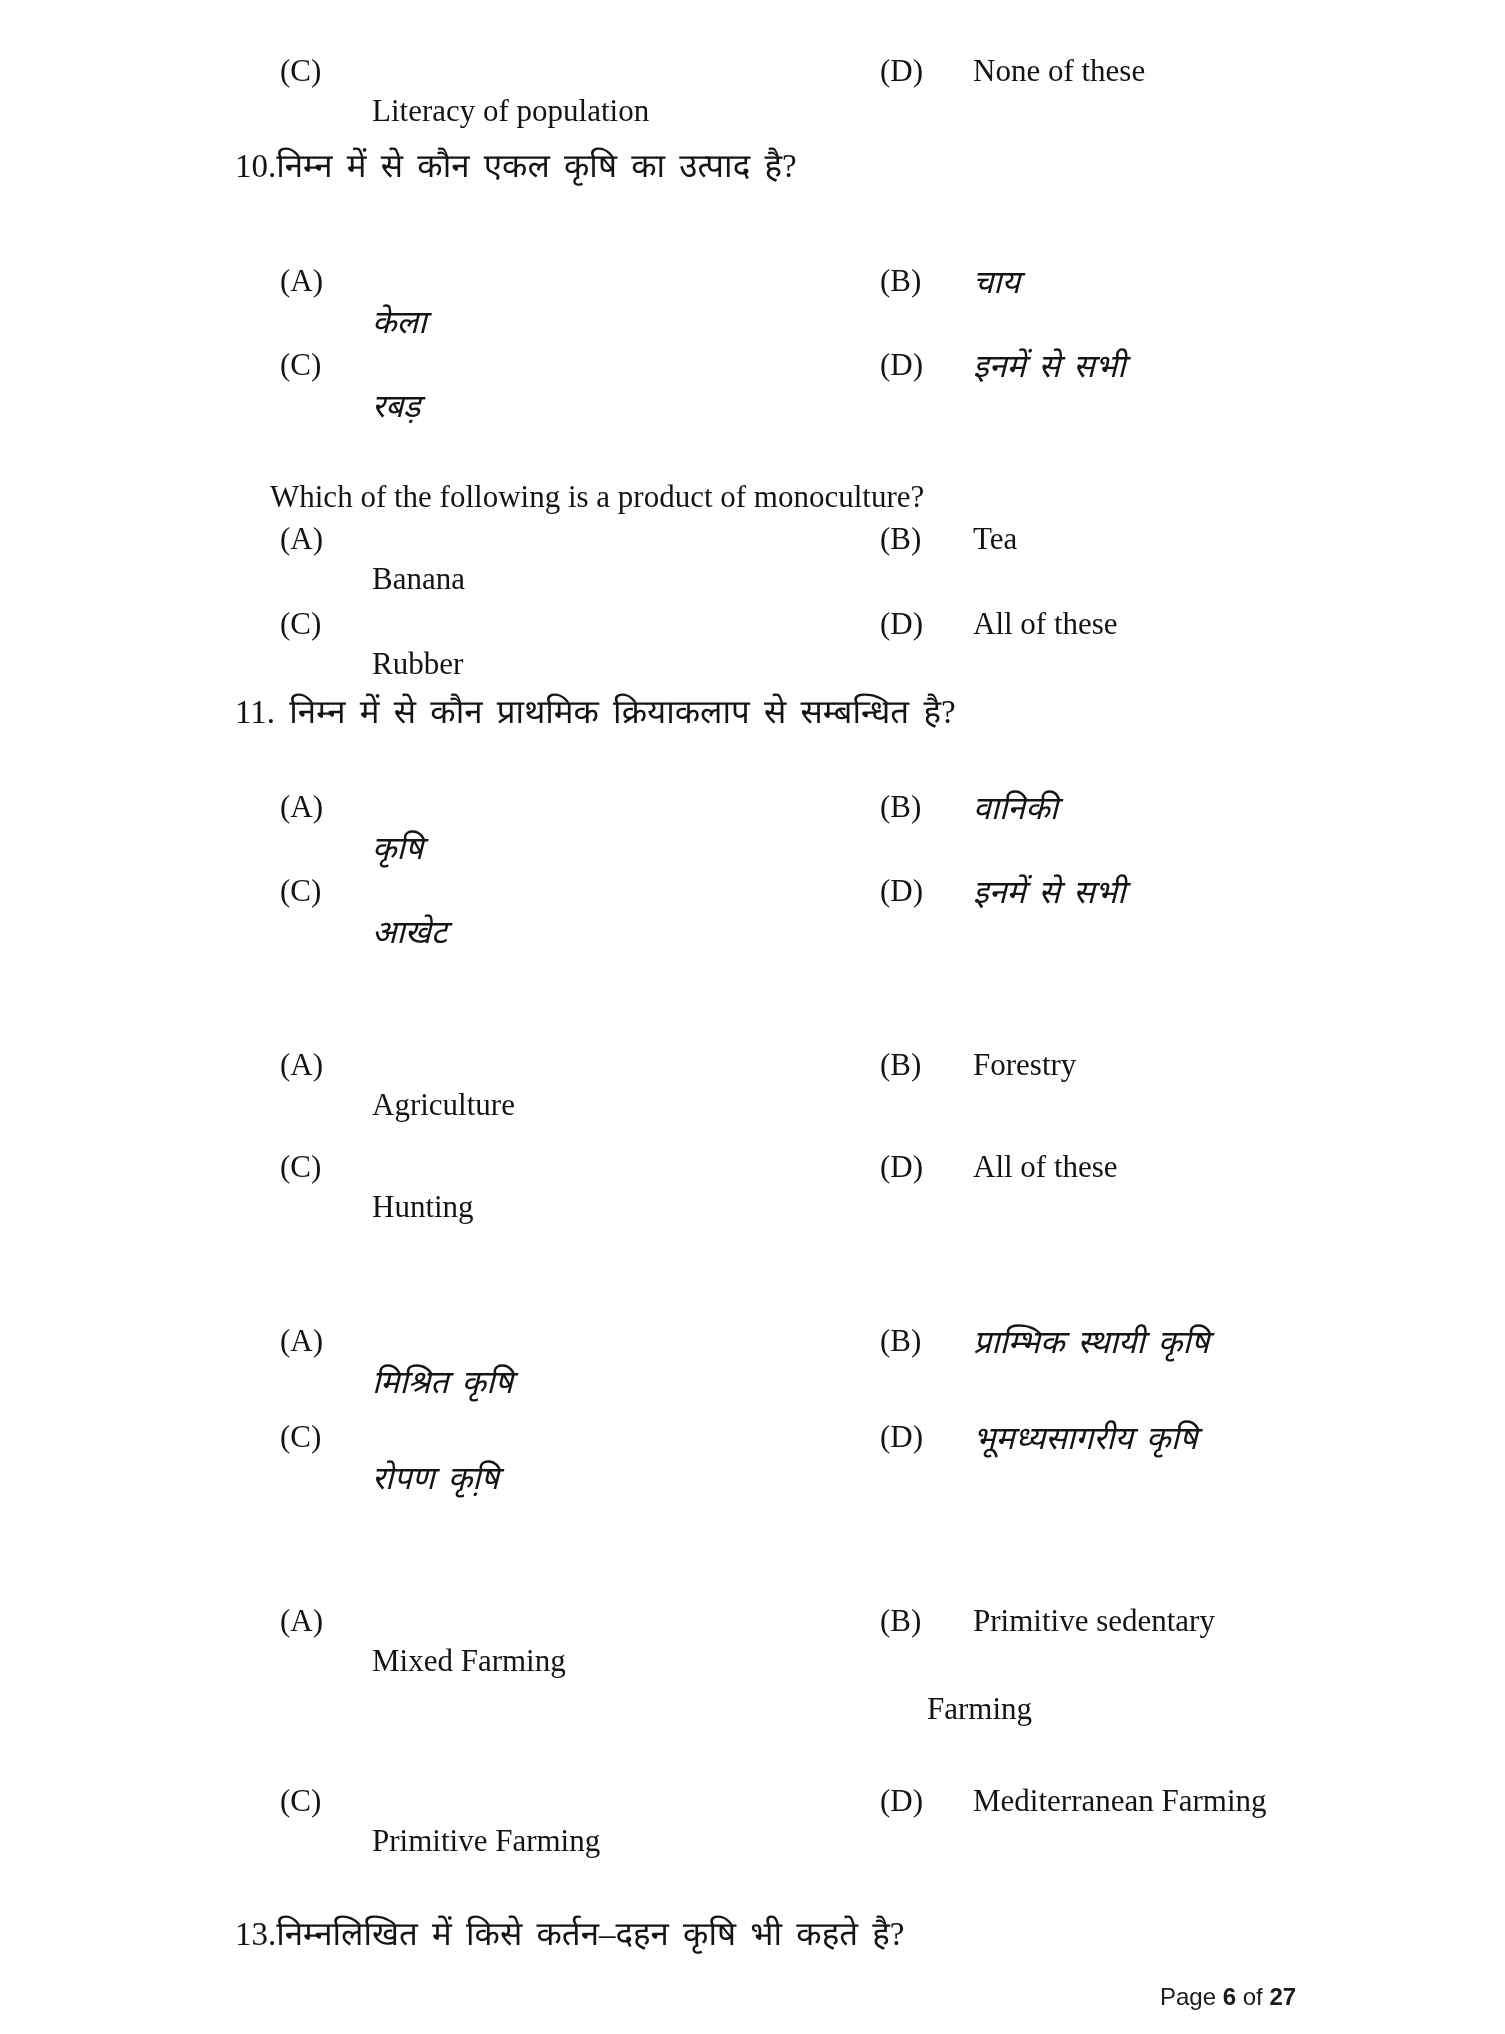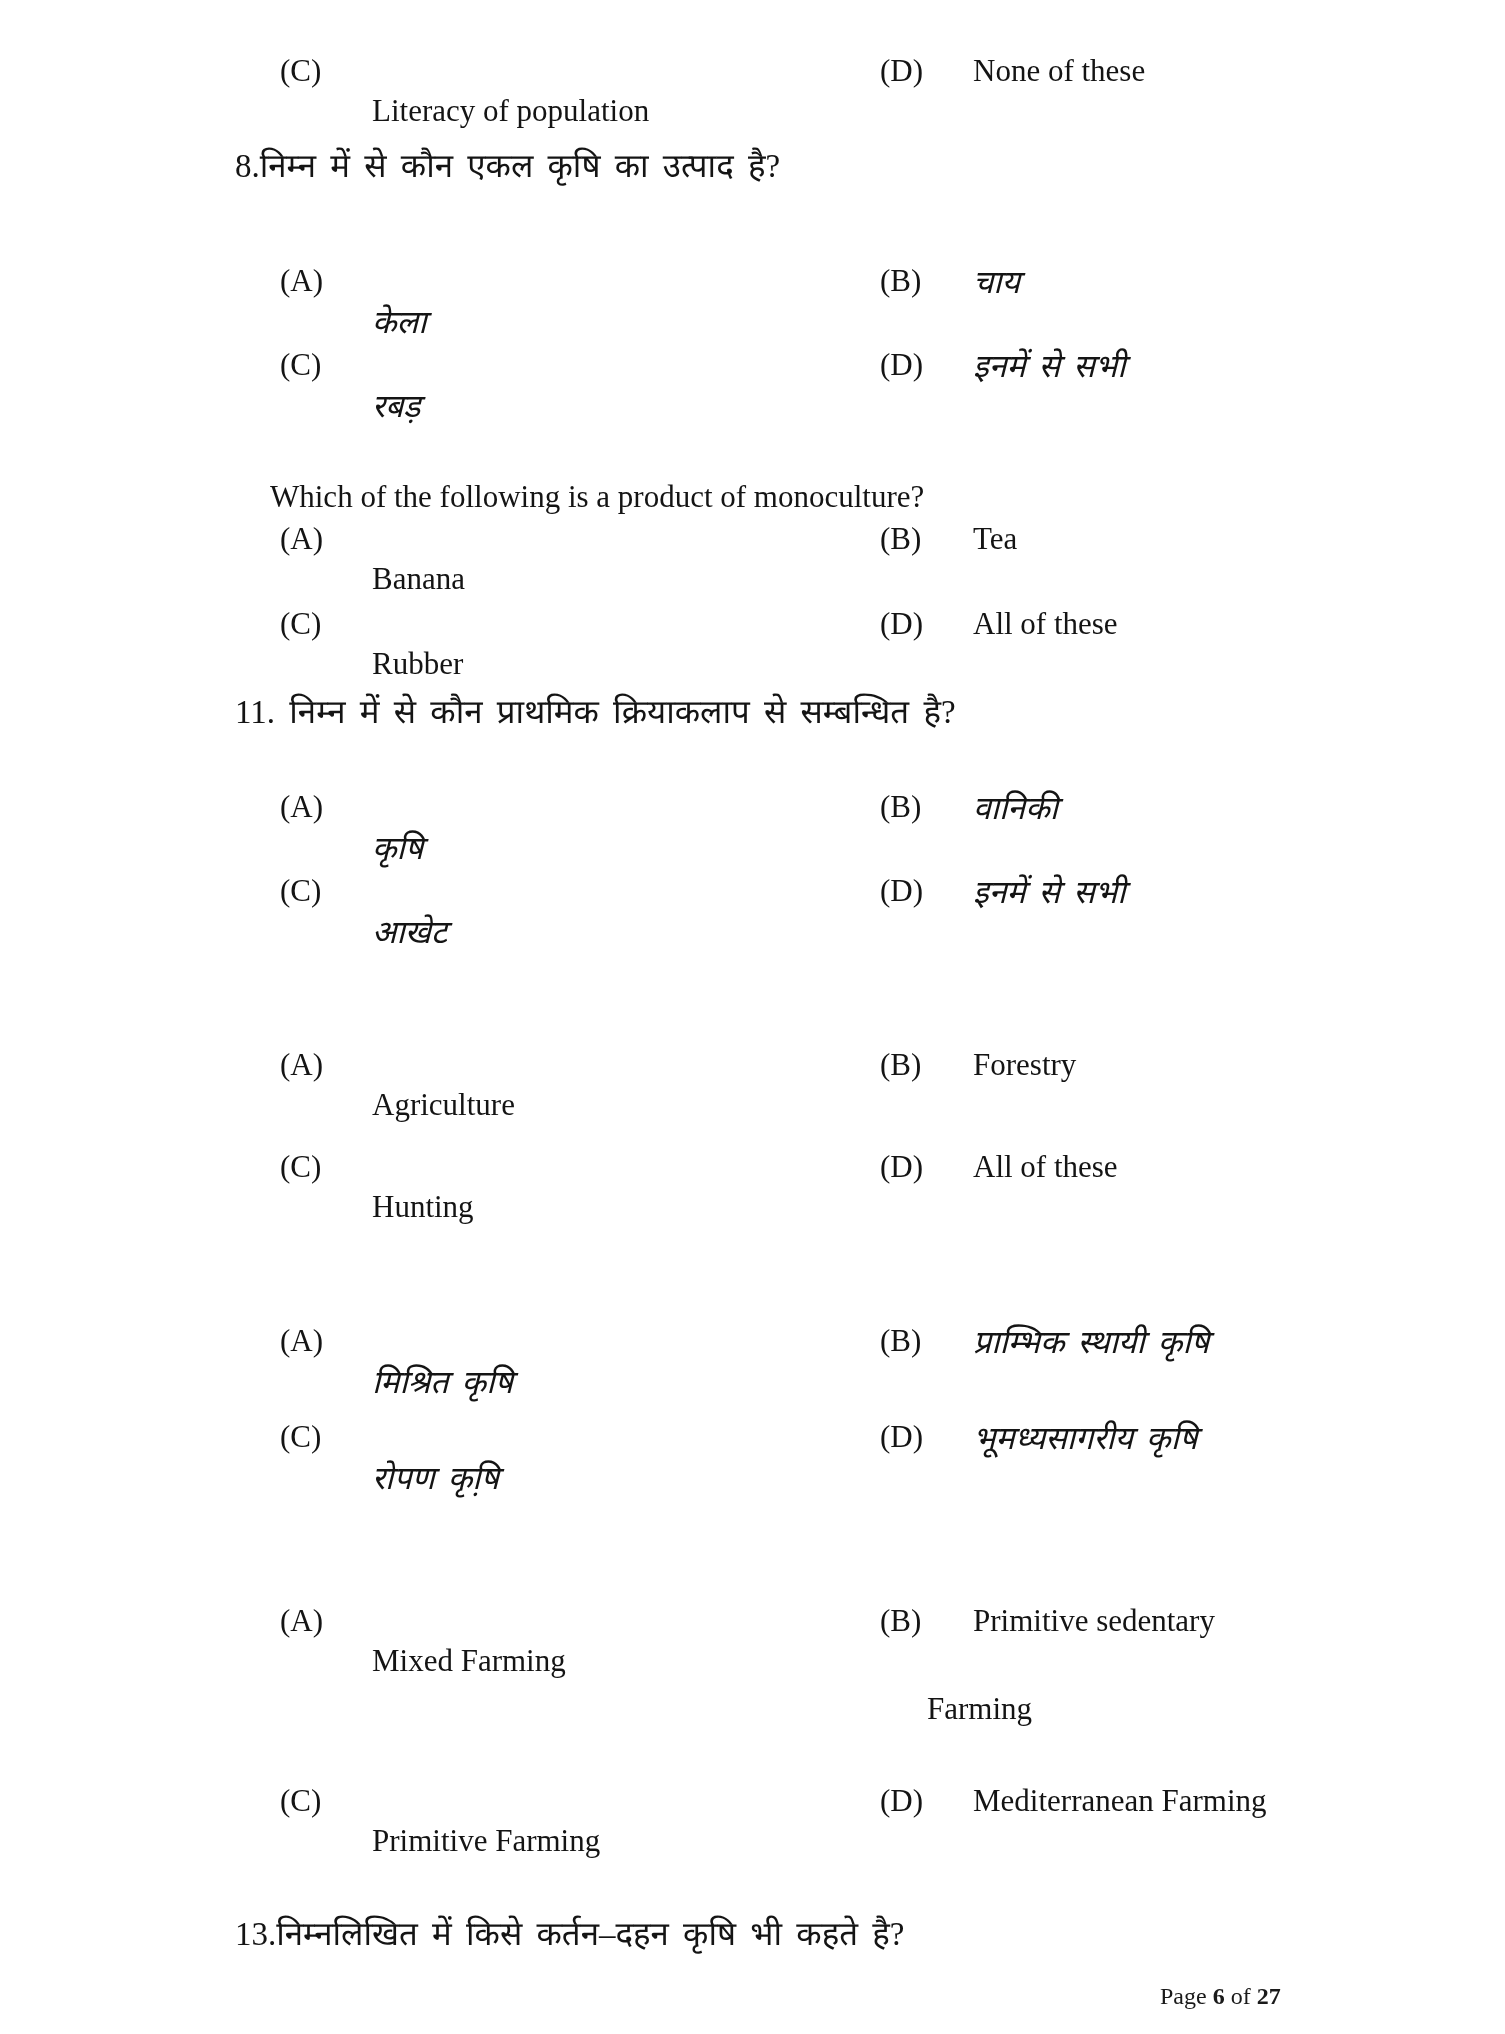--- a/index.html
+++ b/index.html
@@ -45,7 +45,7 @@
     <span class="txt tb">None of these</span>
   </div>
 
-  <div class="row q-hi" style="top:146px">8.निम्न में से कौन एकल कृषि का उत्पाद है?</div>
+  <div class="row q-hi" style="top:146px">10.निम्न में से कौन एकल कृषि का उत्पाद है?</div>
 
   <div class="row opt" style="top:262px">
     <span class="lab la">(A)</span>

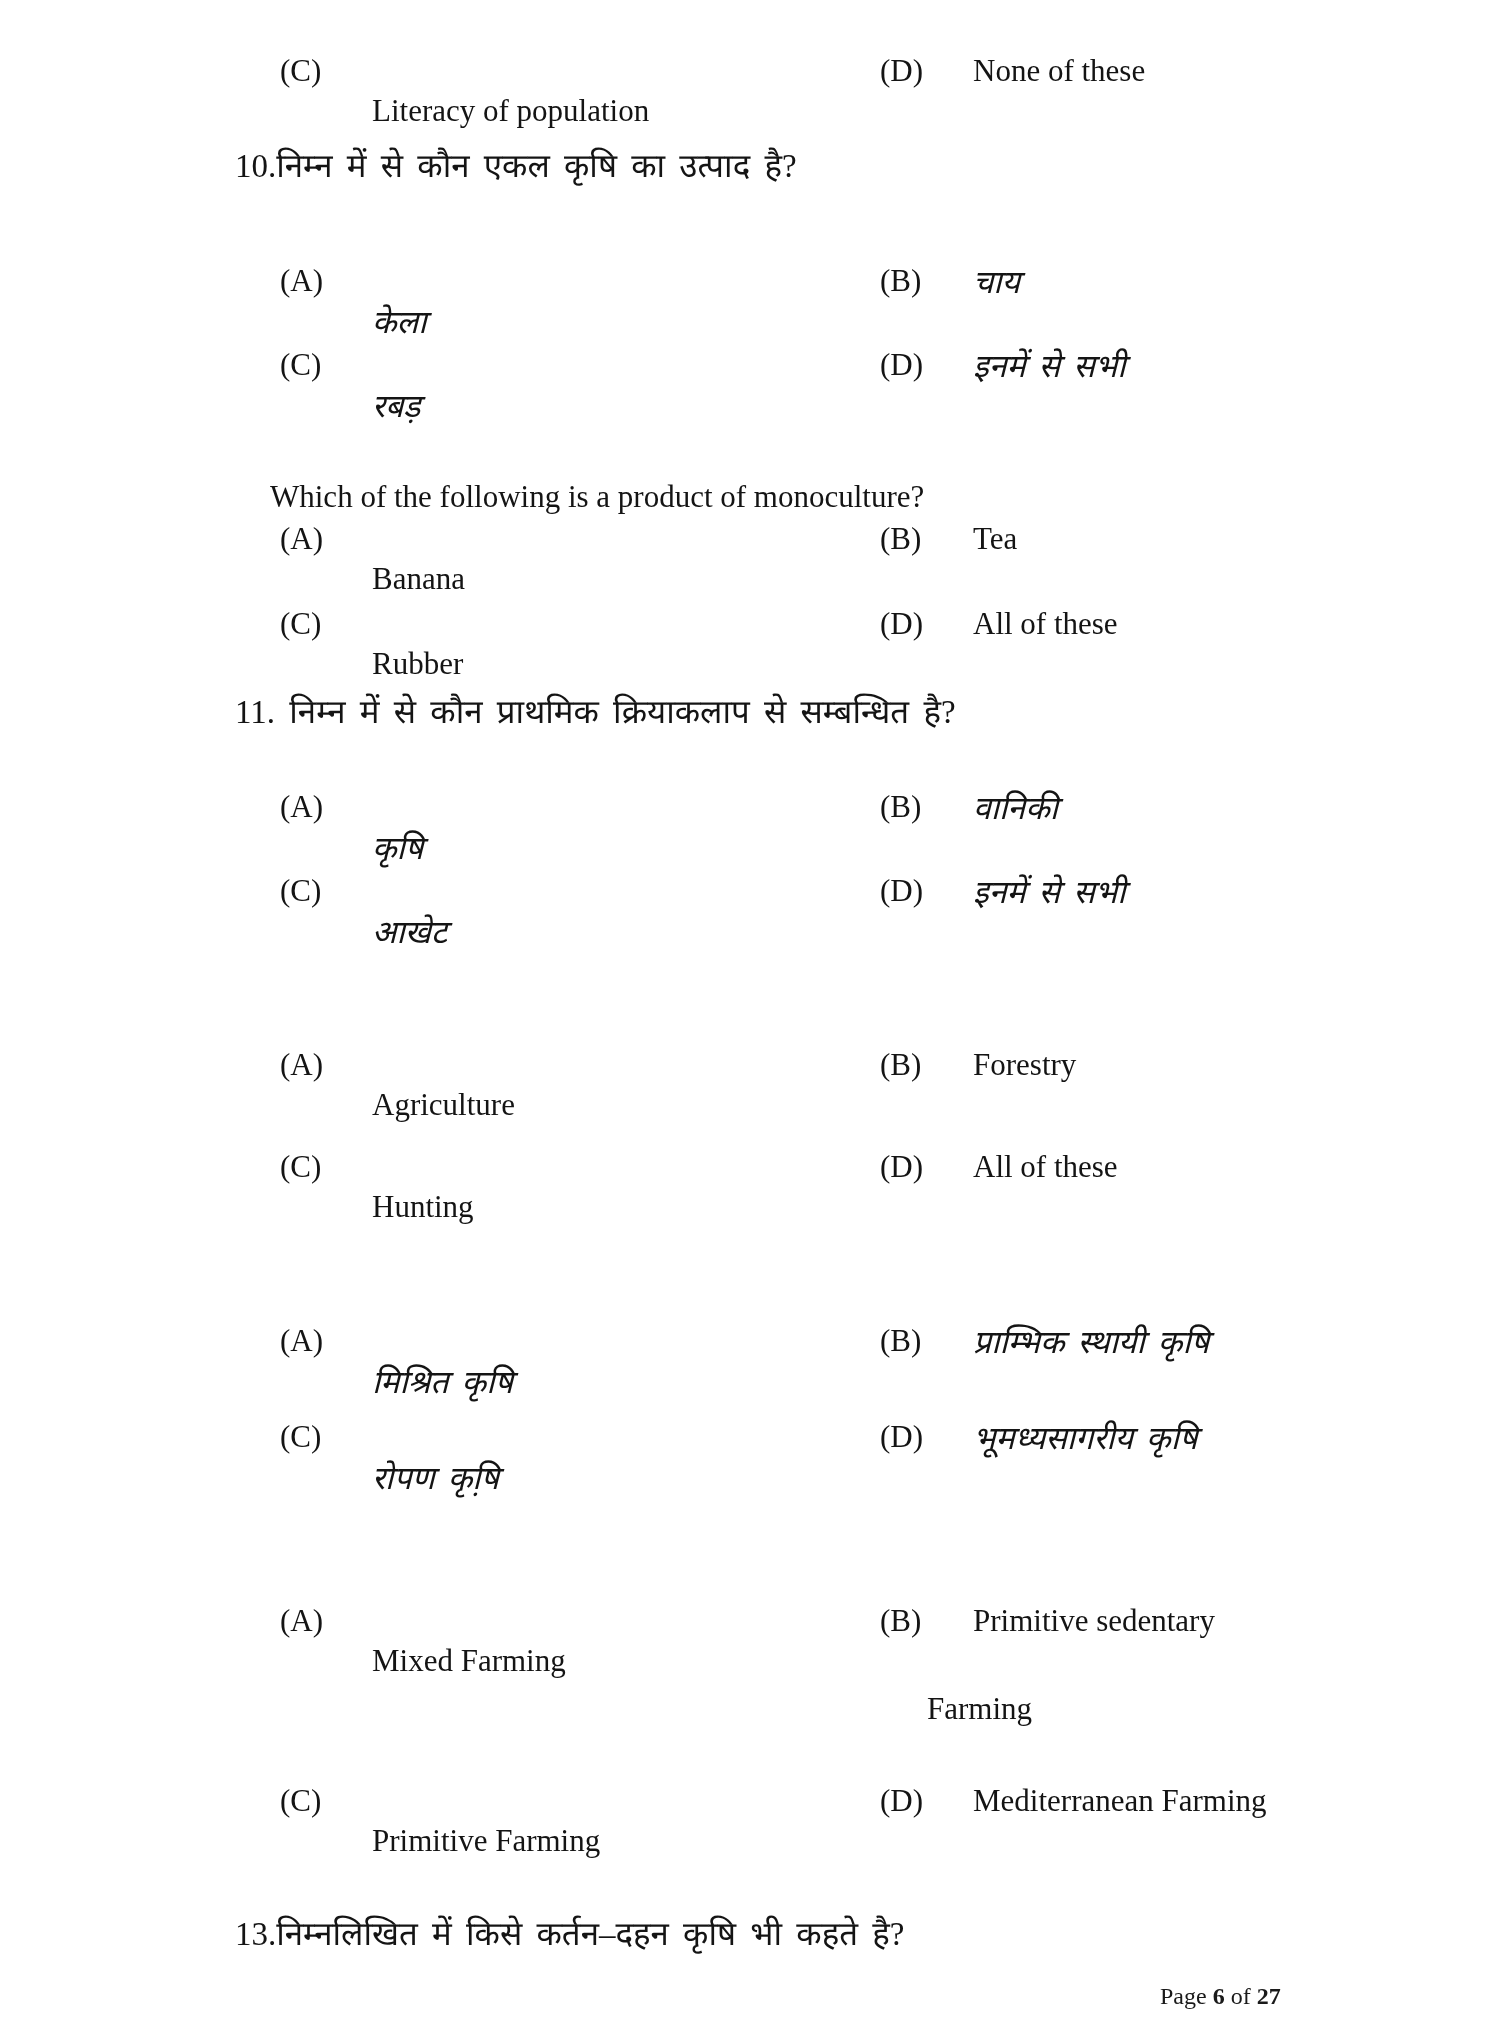--- a/index.html
+++ b/index.html
@@ -28,7 +28,7 @@
   .cont{left:927px;font-size:31px;}
   .footer{
     position:absolute;left:1160px;top:1983px;
-    font-family:Liberation Serif, serif;
+    font-family:Liberation Sans, sans-serif;
     font-size:24px;color:#1a1a1a;white-space:nowrap;
   }
   .footer b{font-weight:bold;}

